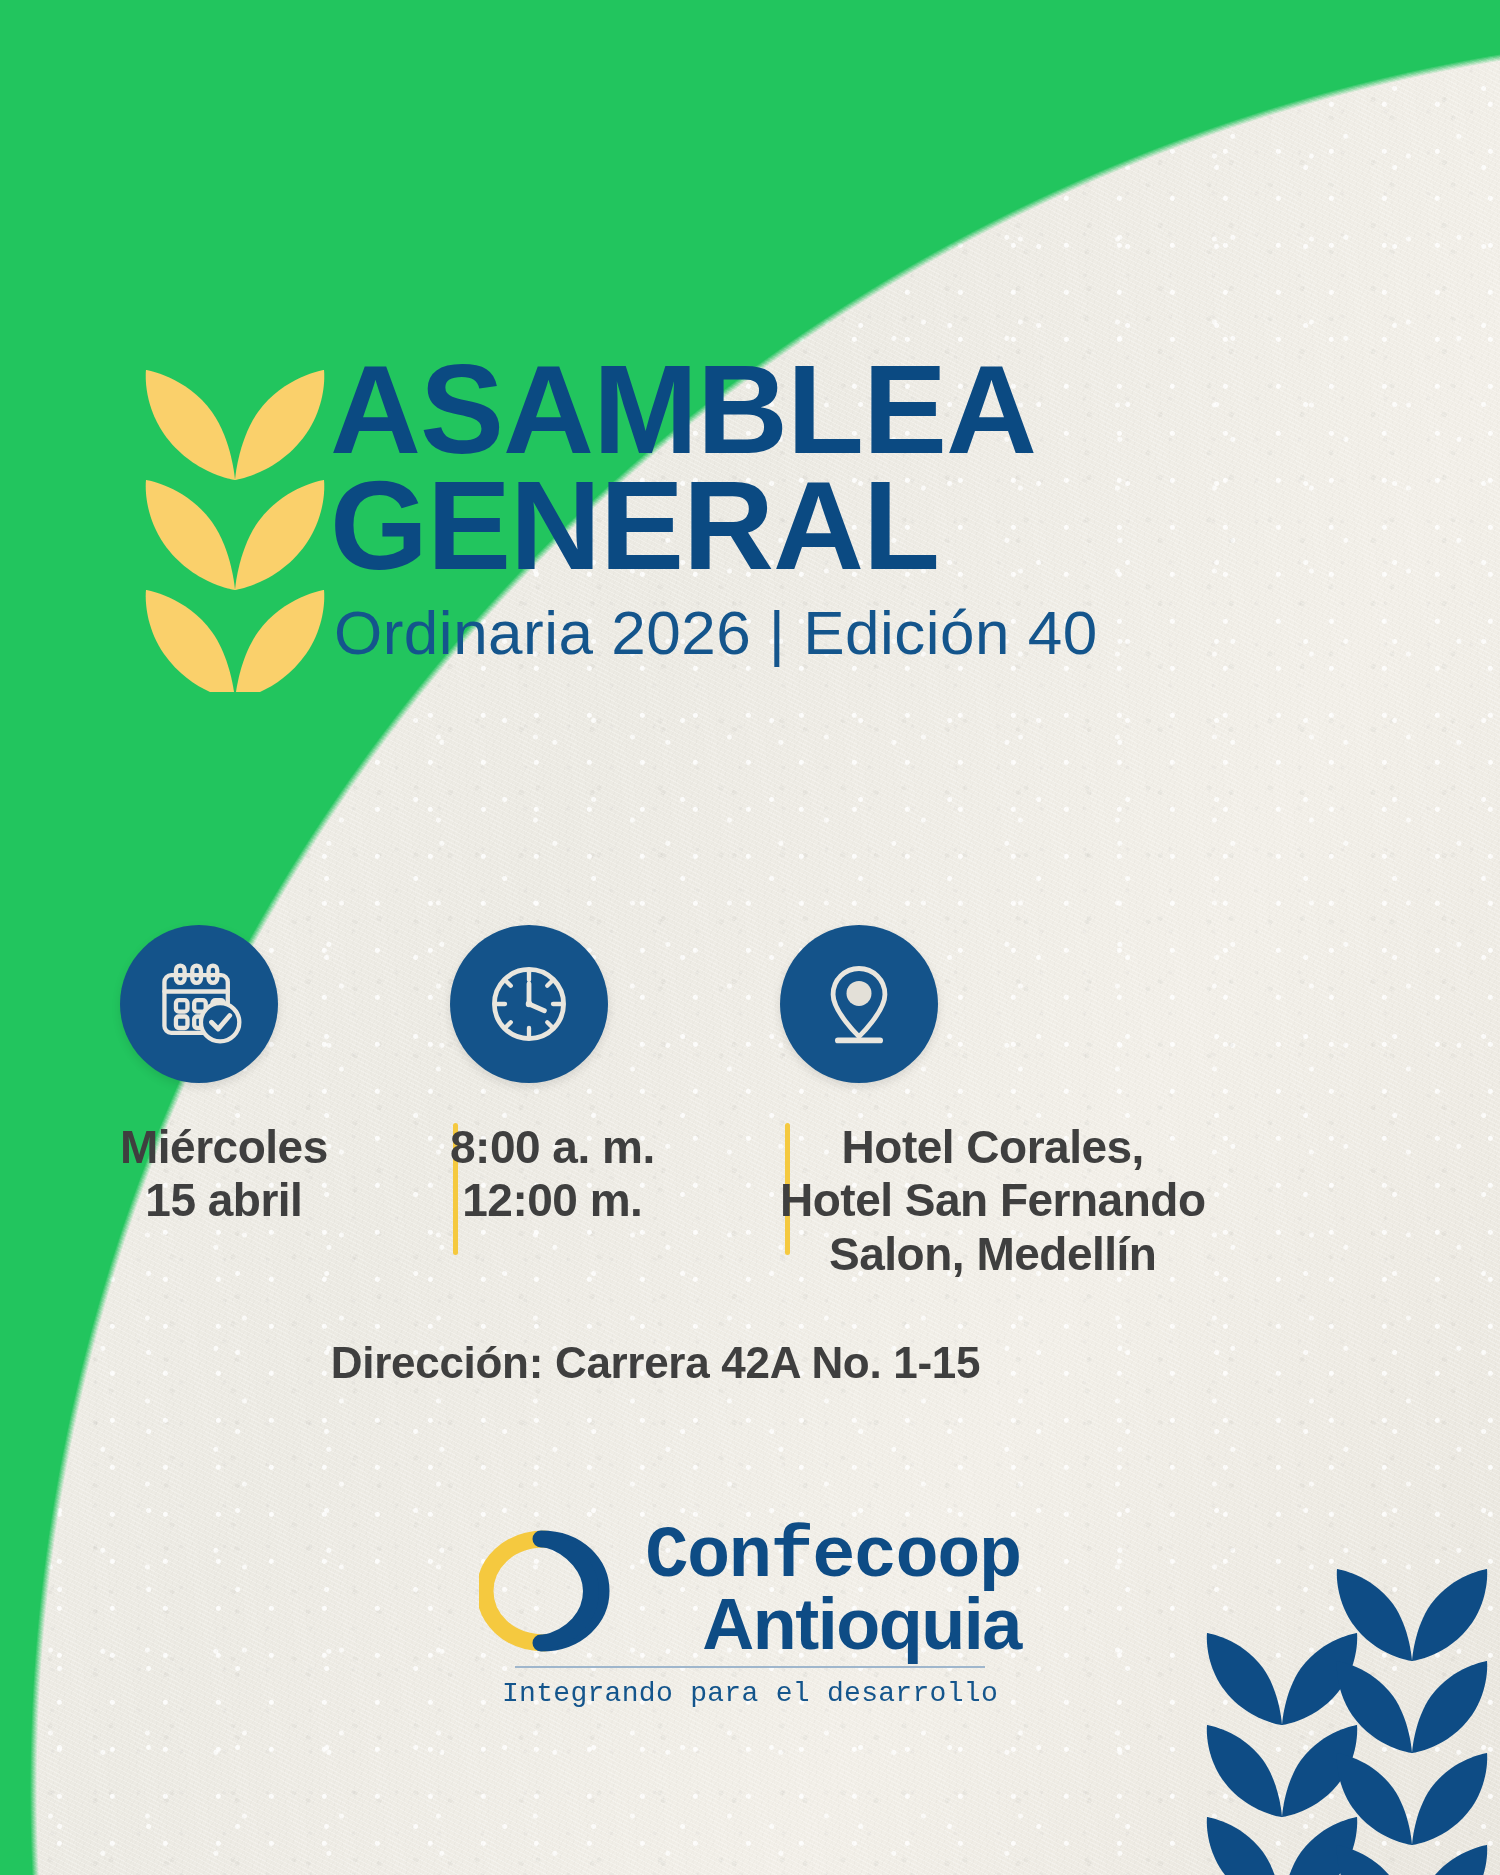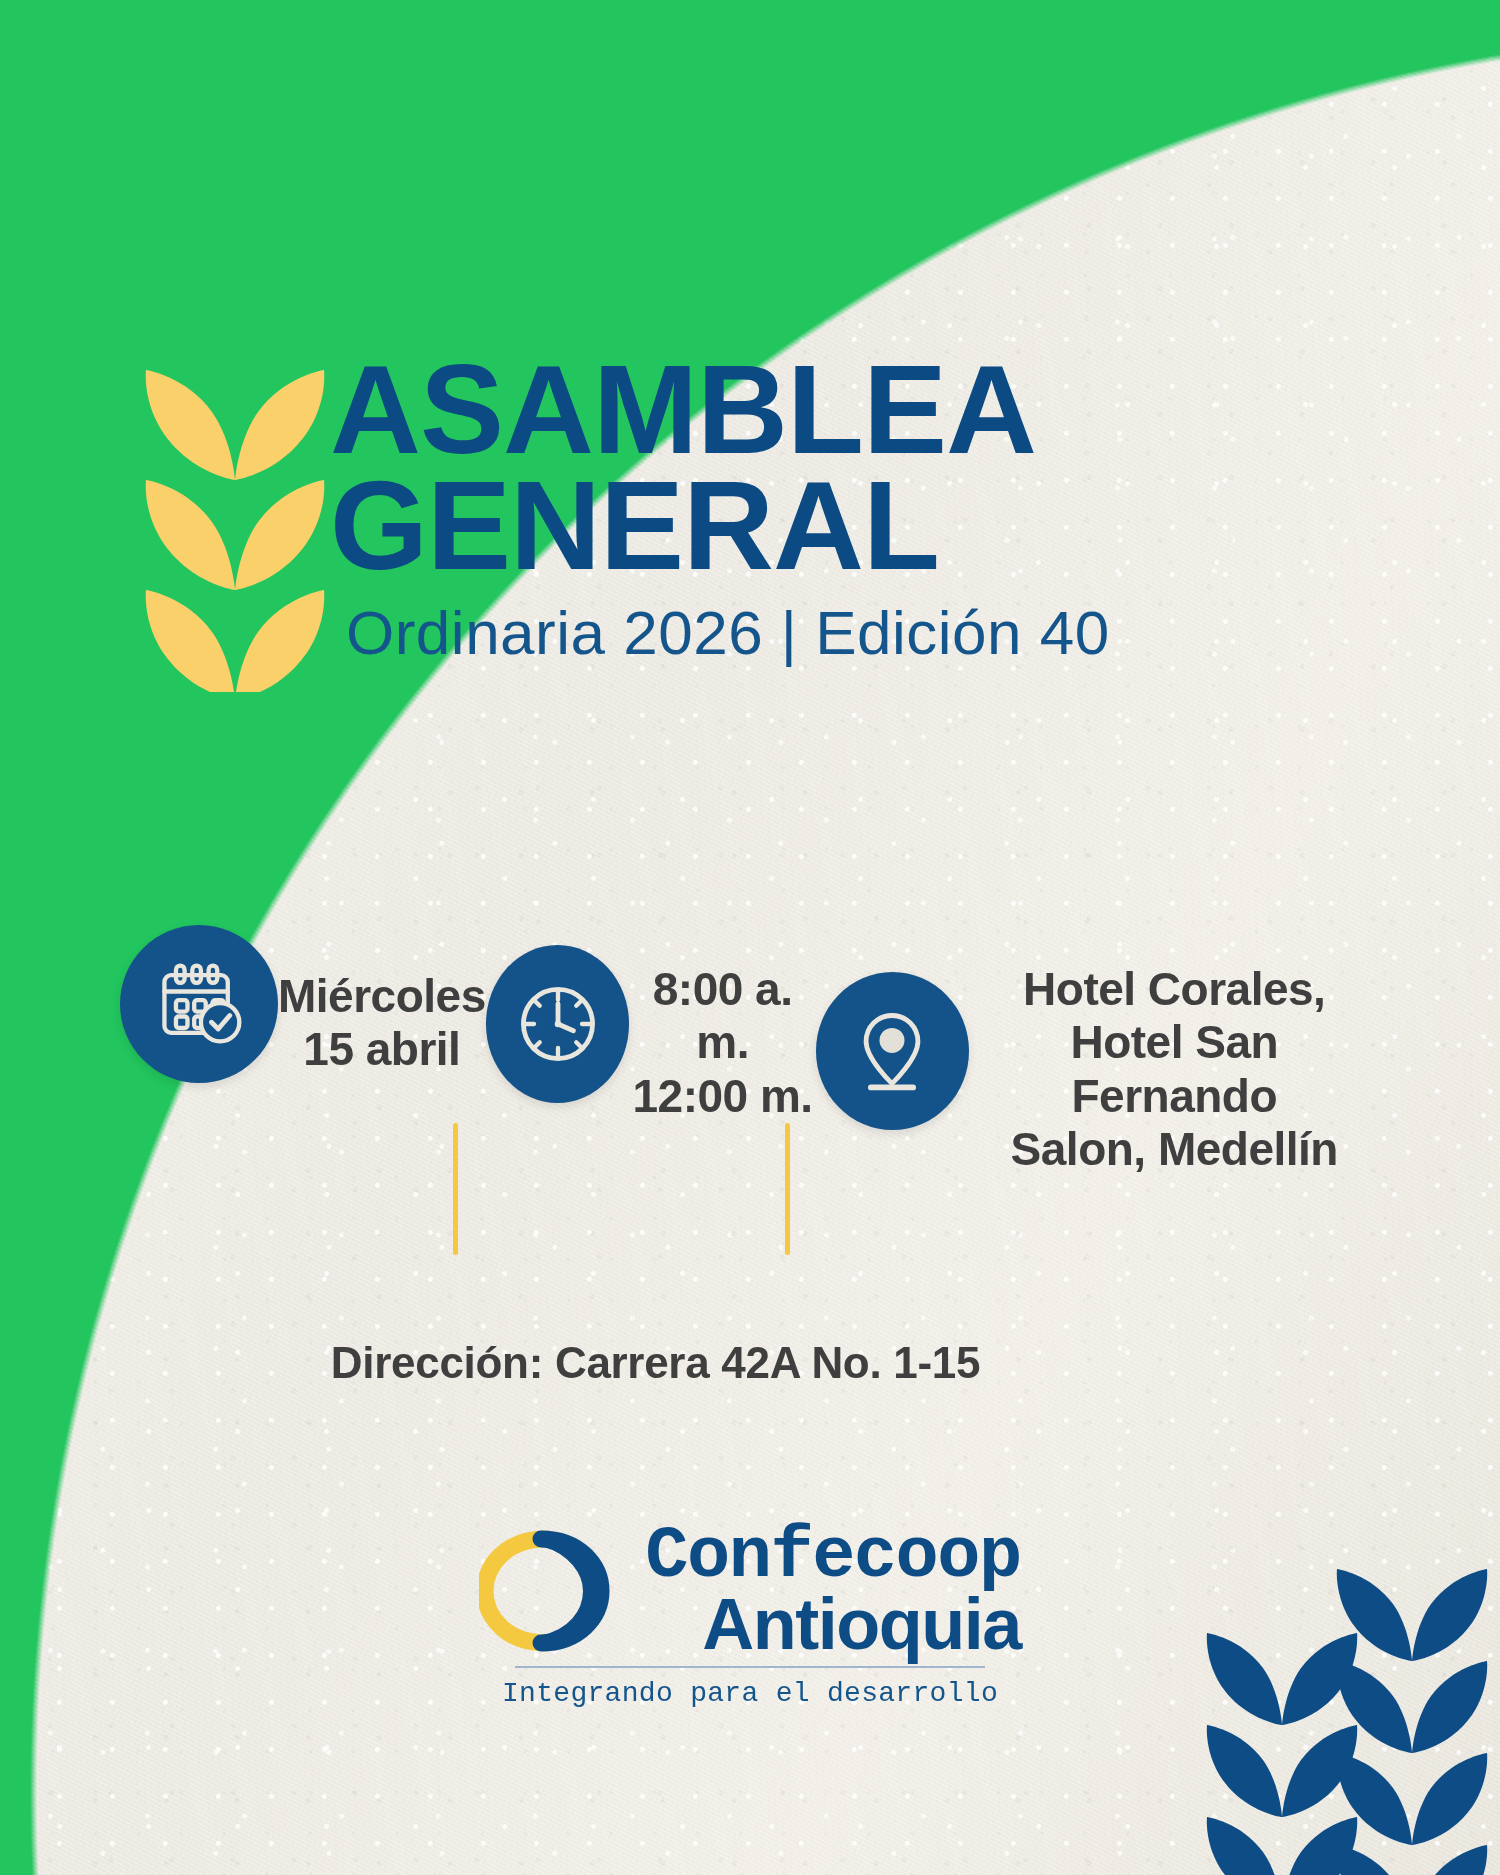--- a/index.html
+++ b/index.html
@@ -71,7 +71,7 @@
   }
   h1.main-title .l2{display:block;}
   .subtitle{
-    margin:18px 0 0 16px;
+    margin:18px 0 0 4px;
     font-family:"Liberation Sans", sans-serif;
     font-weight:normal;
     font-size:62px;

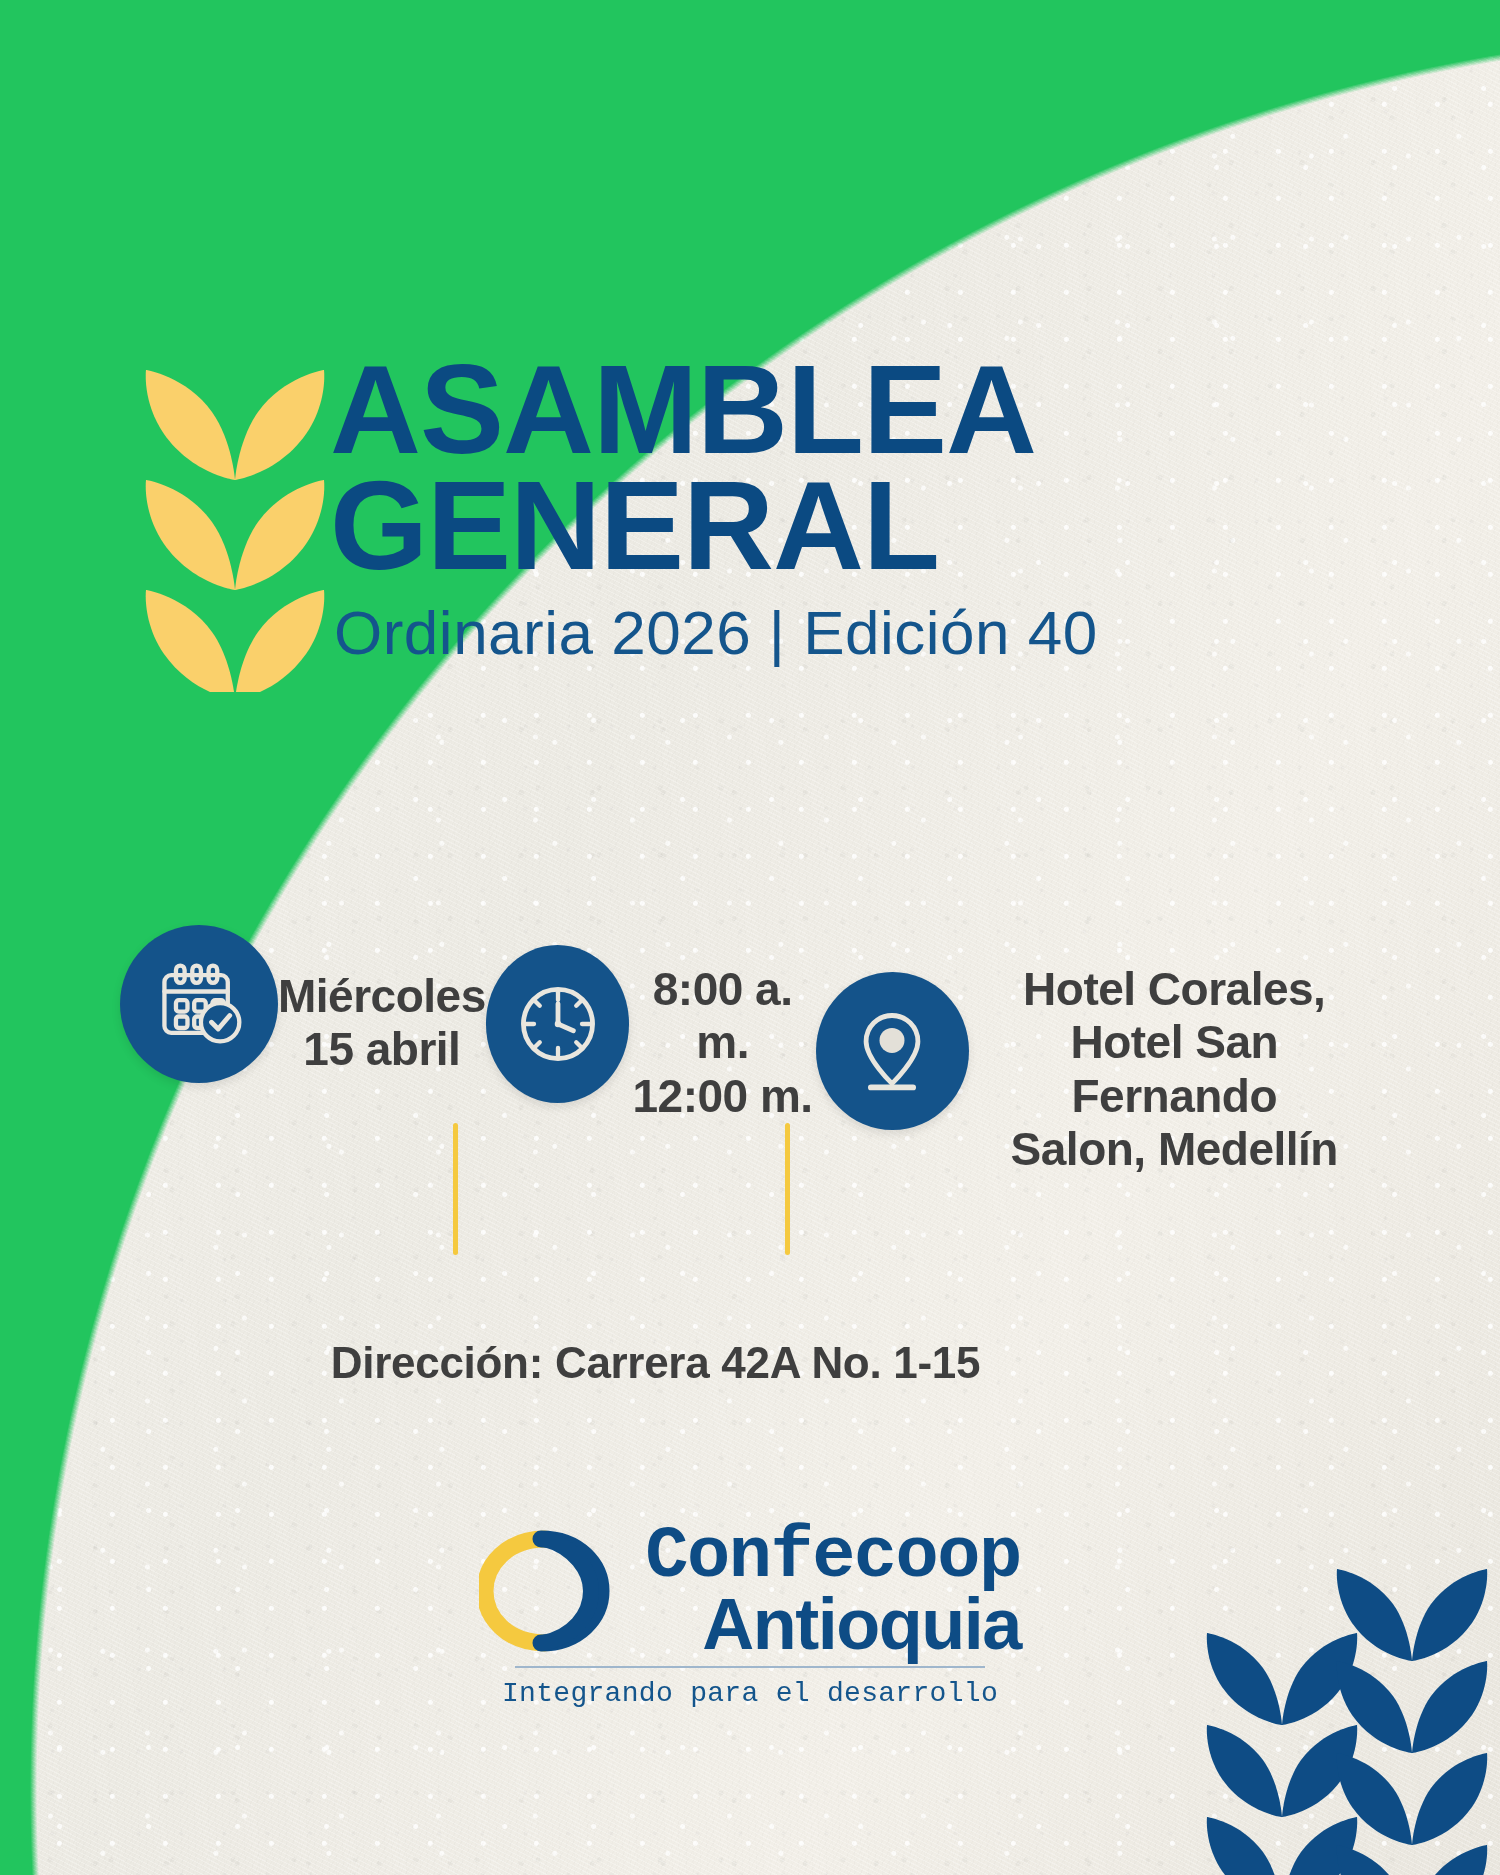--- a/index.html
+++ b/index.html
@@ -87,7 +87,7 @@
   }
   .info-col{
     flex:1 1 0;
-    display:flex;flex-direction:row;align-items:center;
+    display:flex;flex-direction:column;align-items:flex-start;
     position:relative;
   }
   .info-col.c1{flex:0 0 330px;}

